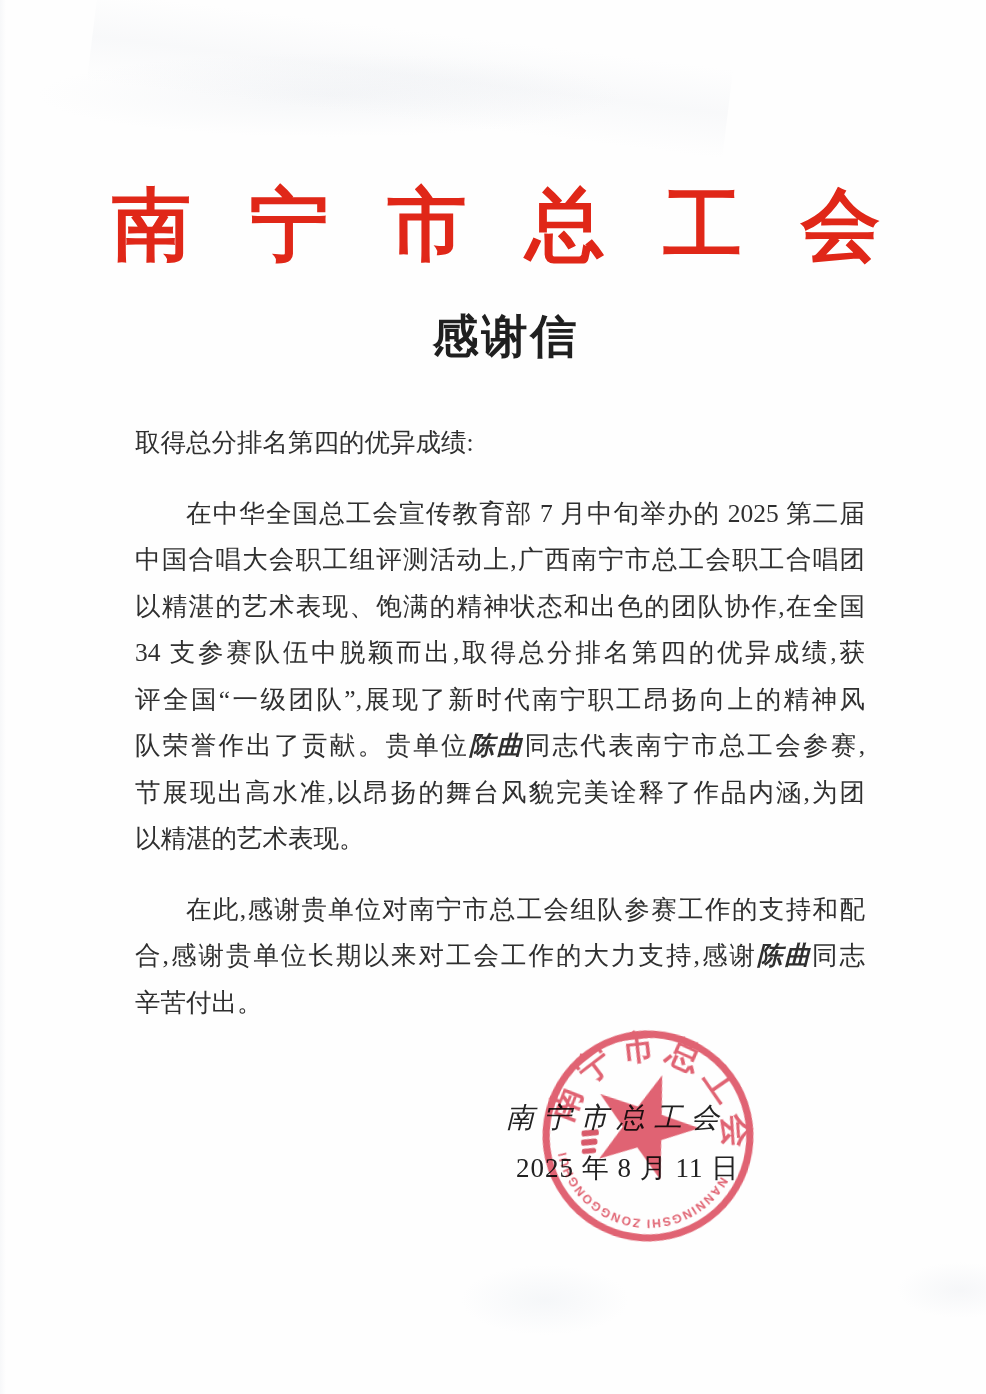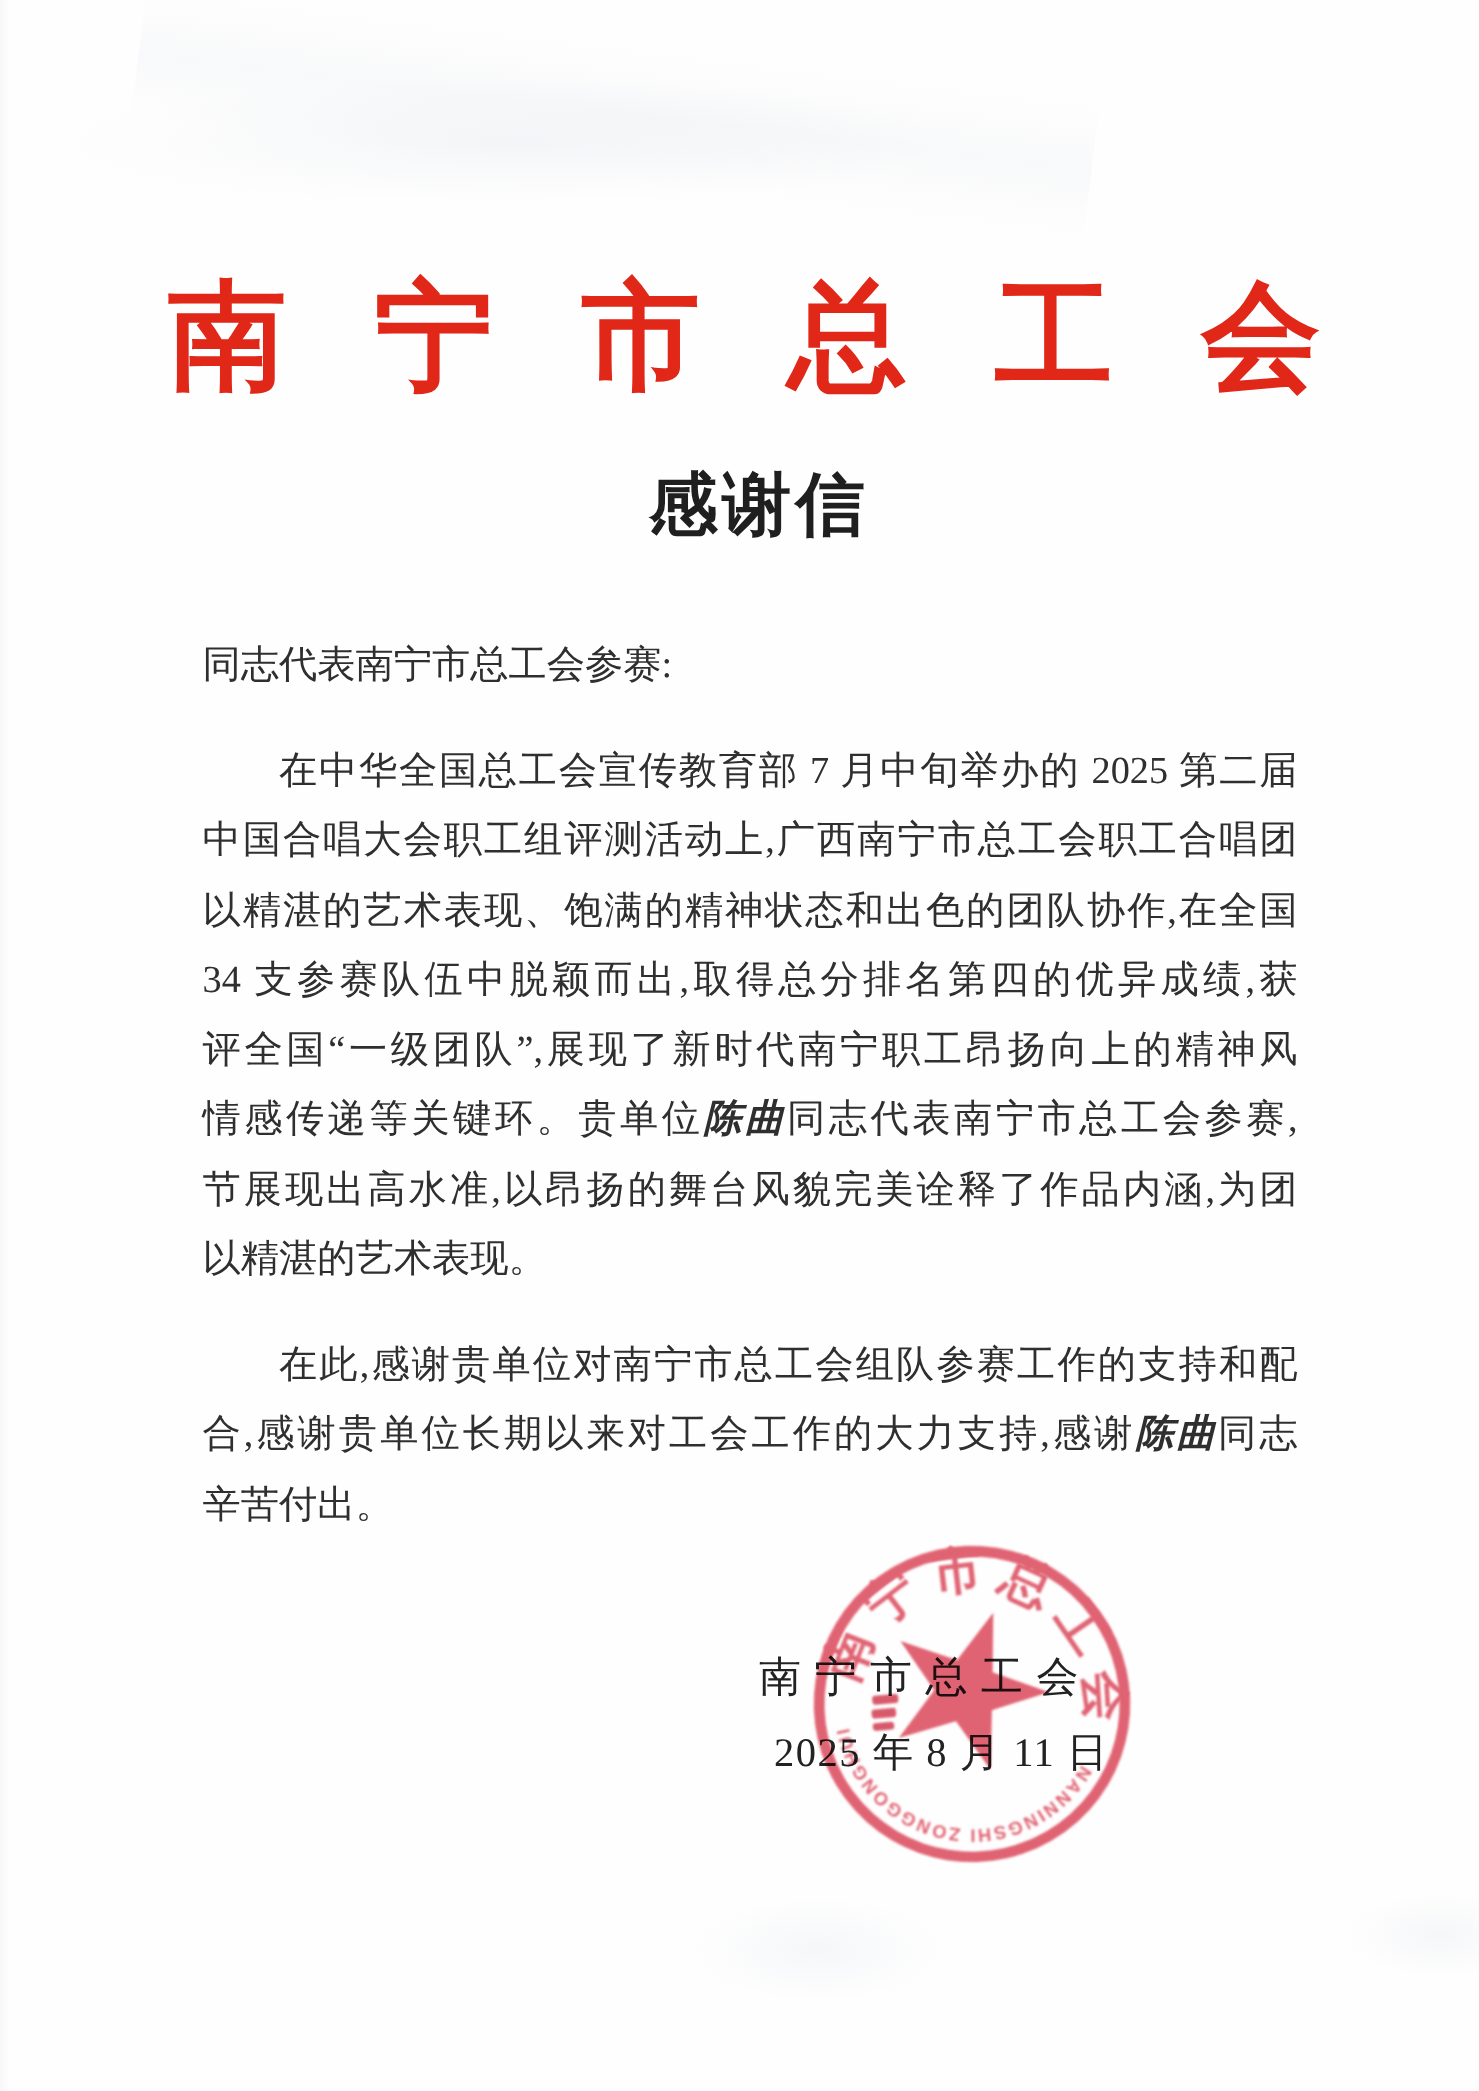--- a/index.html
+++ b/index.html
@@ -89,7 +89,7 @@
   <div class="doc-title">感谢信</div>
 
   <div class="body-text">
-      <div class="body-line"><span>同志代表南宁市总工会参赛:</span></div>
+      <div class="body-line"><span>取得总分排名第四的优异成绩:</span></div>
       <div class="body-line fill indent"><span>在中华全国总工会宣传教育部 7 月中旬举办的 2025 第二届</span></div>
       <div class="body-line fill"><span>中国合唱大会职工组评测活动上,广西南宁市总工会职工合唱团</span></div>
       <div class="body-line fill"><span>以精湛的艺术表现、饱满的精神状态和出色的团队协作,在全国</span></div>

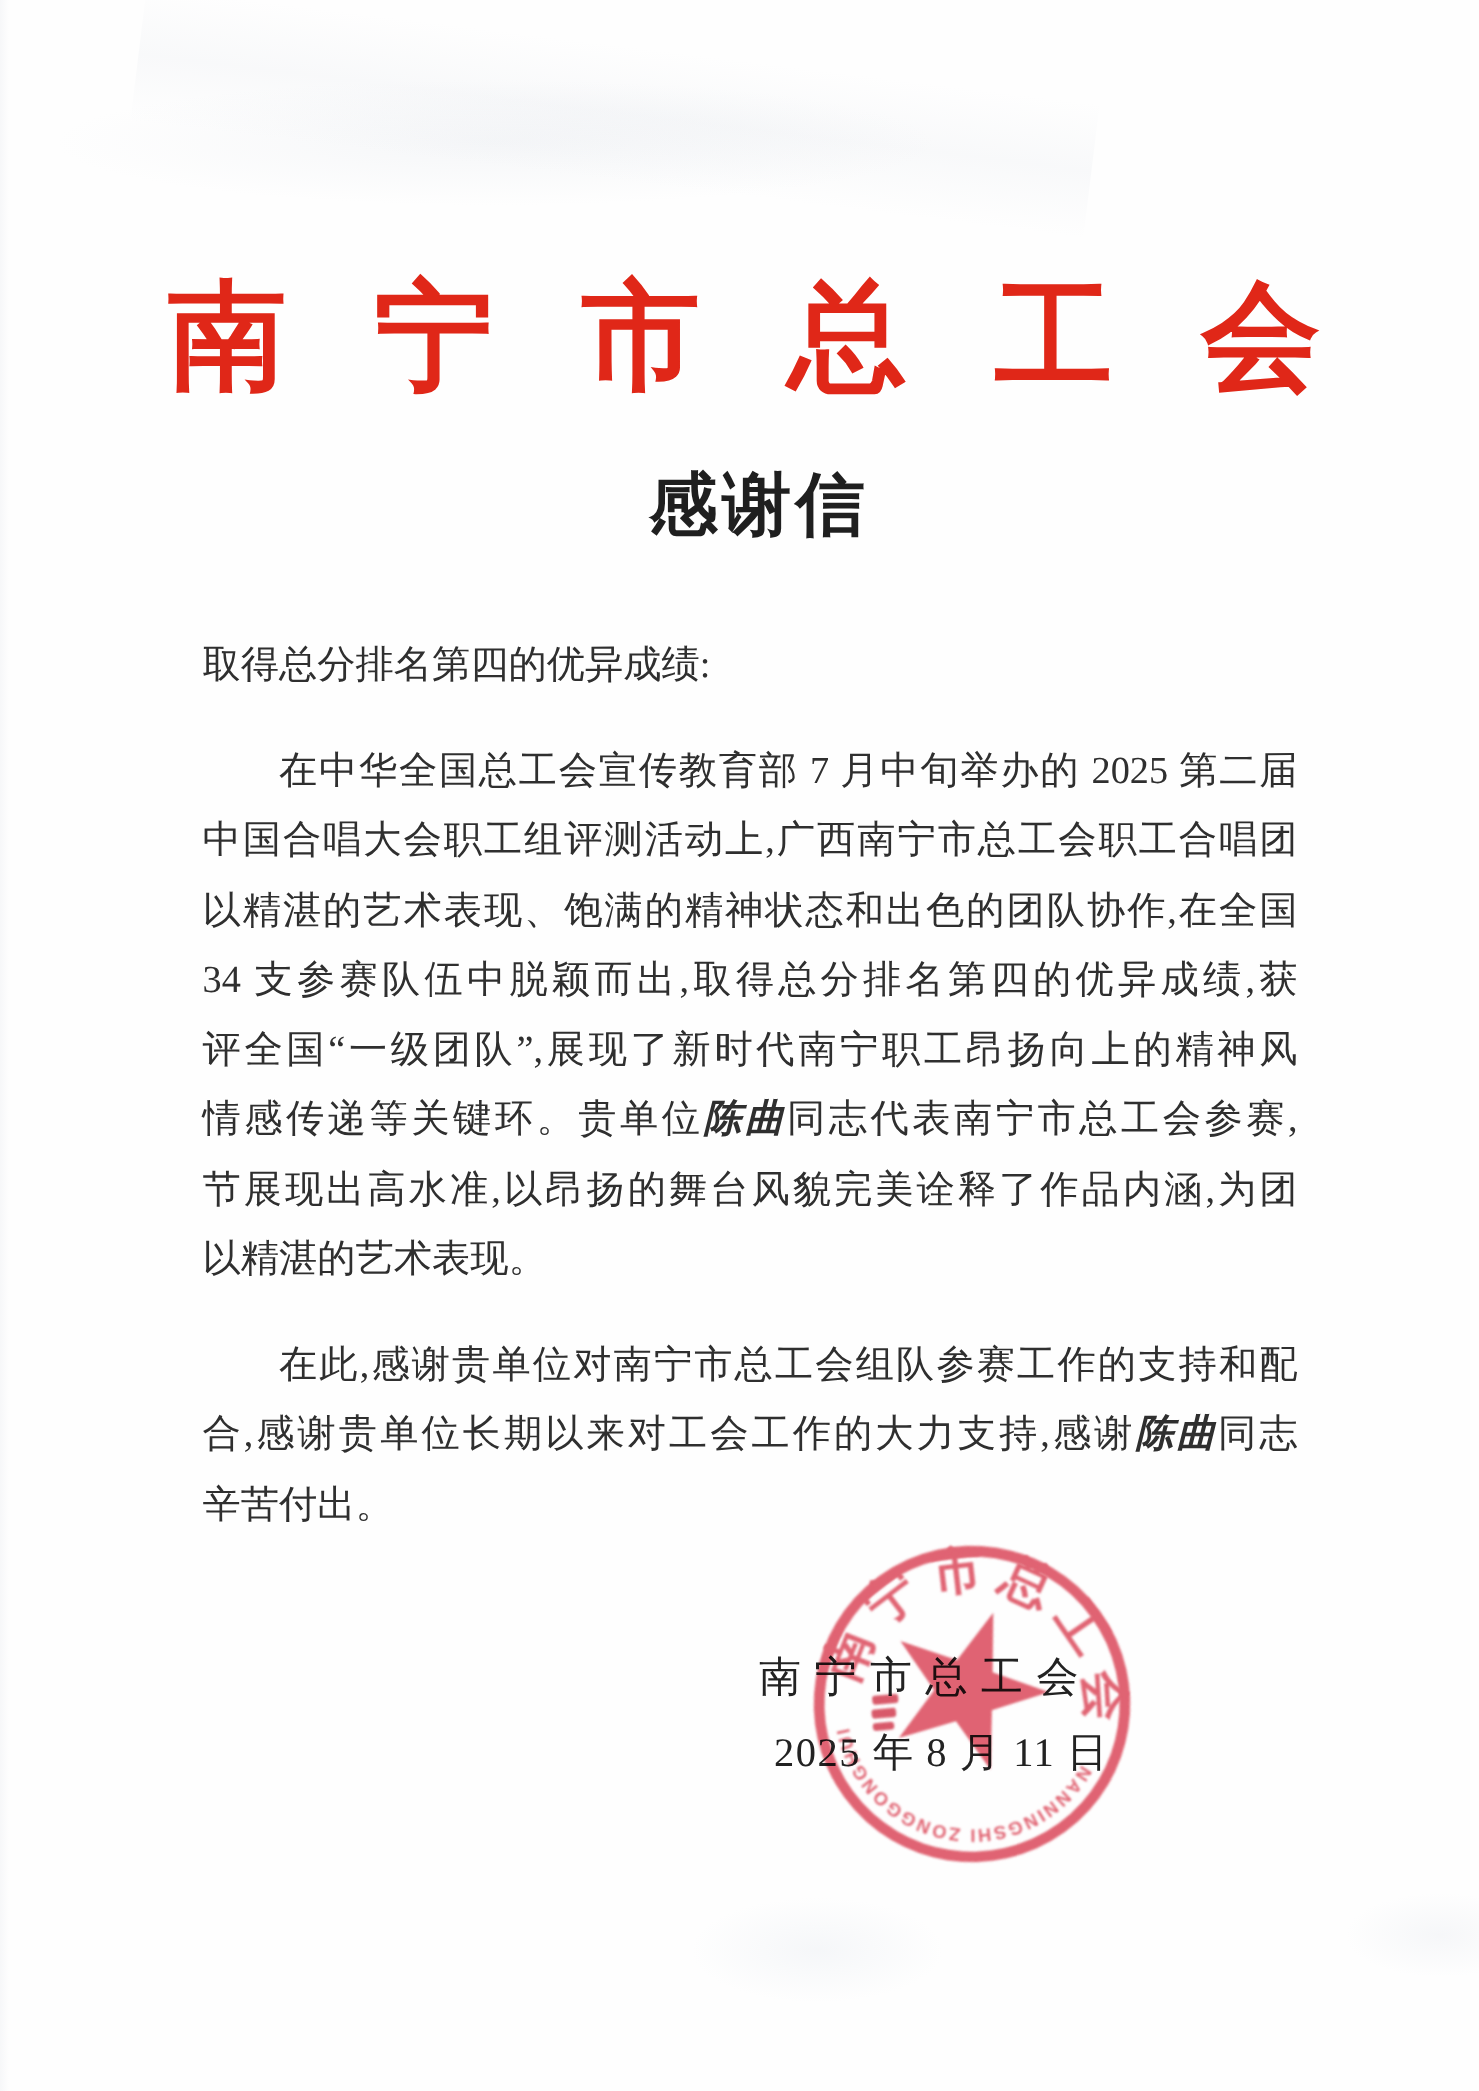--- a/index.html
+++ b/index.html
@@ -95,7 +95,7 @@
       <div class="body-line fill"><span>以精湛的艺术表现、饱满的精神状态和出色的团队协作,在全国</span></div>
       <div class="body-line fill"><span>34 支参赛队伍中脱颖而出,取得总分排名第四的优异成绩,获</span></div>
       <div class="body-line fill"><span>评全国“一级团队”,展现了新时代南宁职工昂扬向上的精神风</span></div>
-      <div class="body-line fill"><span>情感传递等关键环。贵单位</span><span class="bold-name">陈曲</span><span>同志代表南宁市总工会参赛,</span></div>
+      <div class="body-line fill"><span>队荣誉作出了贡献。贵单位</span><span class="bold-name">陈曲</span><span>同志代表南宁市总工会参赛,</span></div>
       <div class="body-line fill"><span>节展现出高水准,以昂扬的舞台风貌完美诠释了作品内涵,为团</span></div>
       <div class="body-line"><span>以精湛的艺术表现。</span></div>
       <div class="body-line fill indent"><span>在此,感谢贵单位对南宁市总工会组队参赛工作的支持和配</span></div>

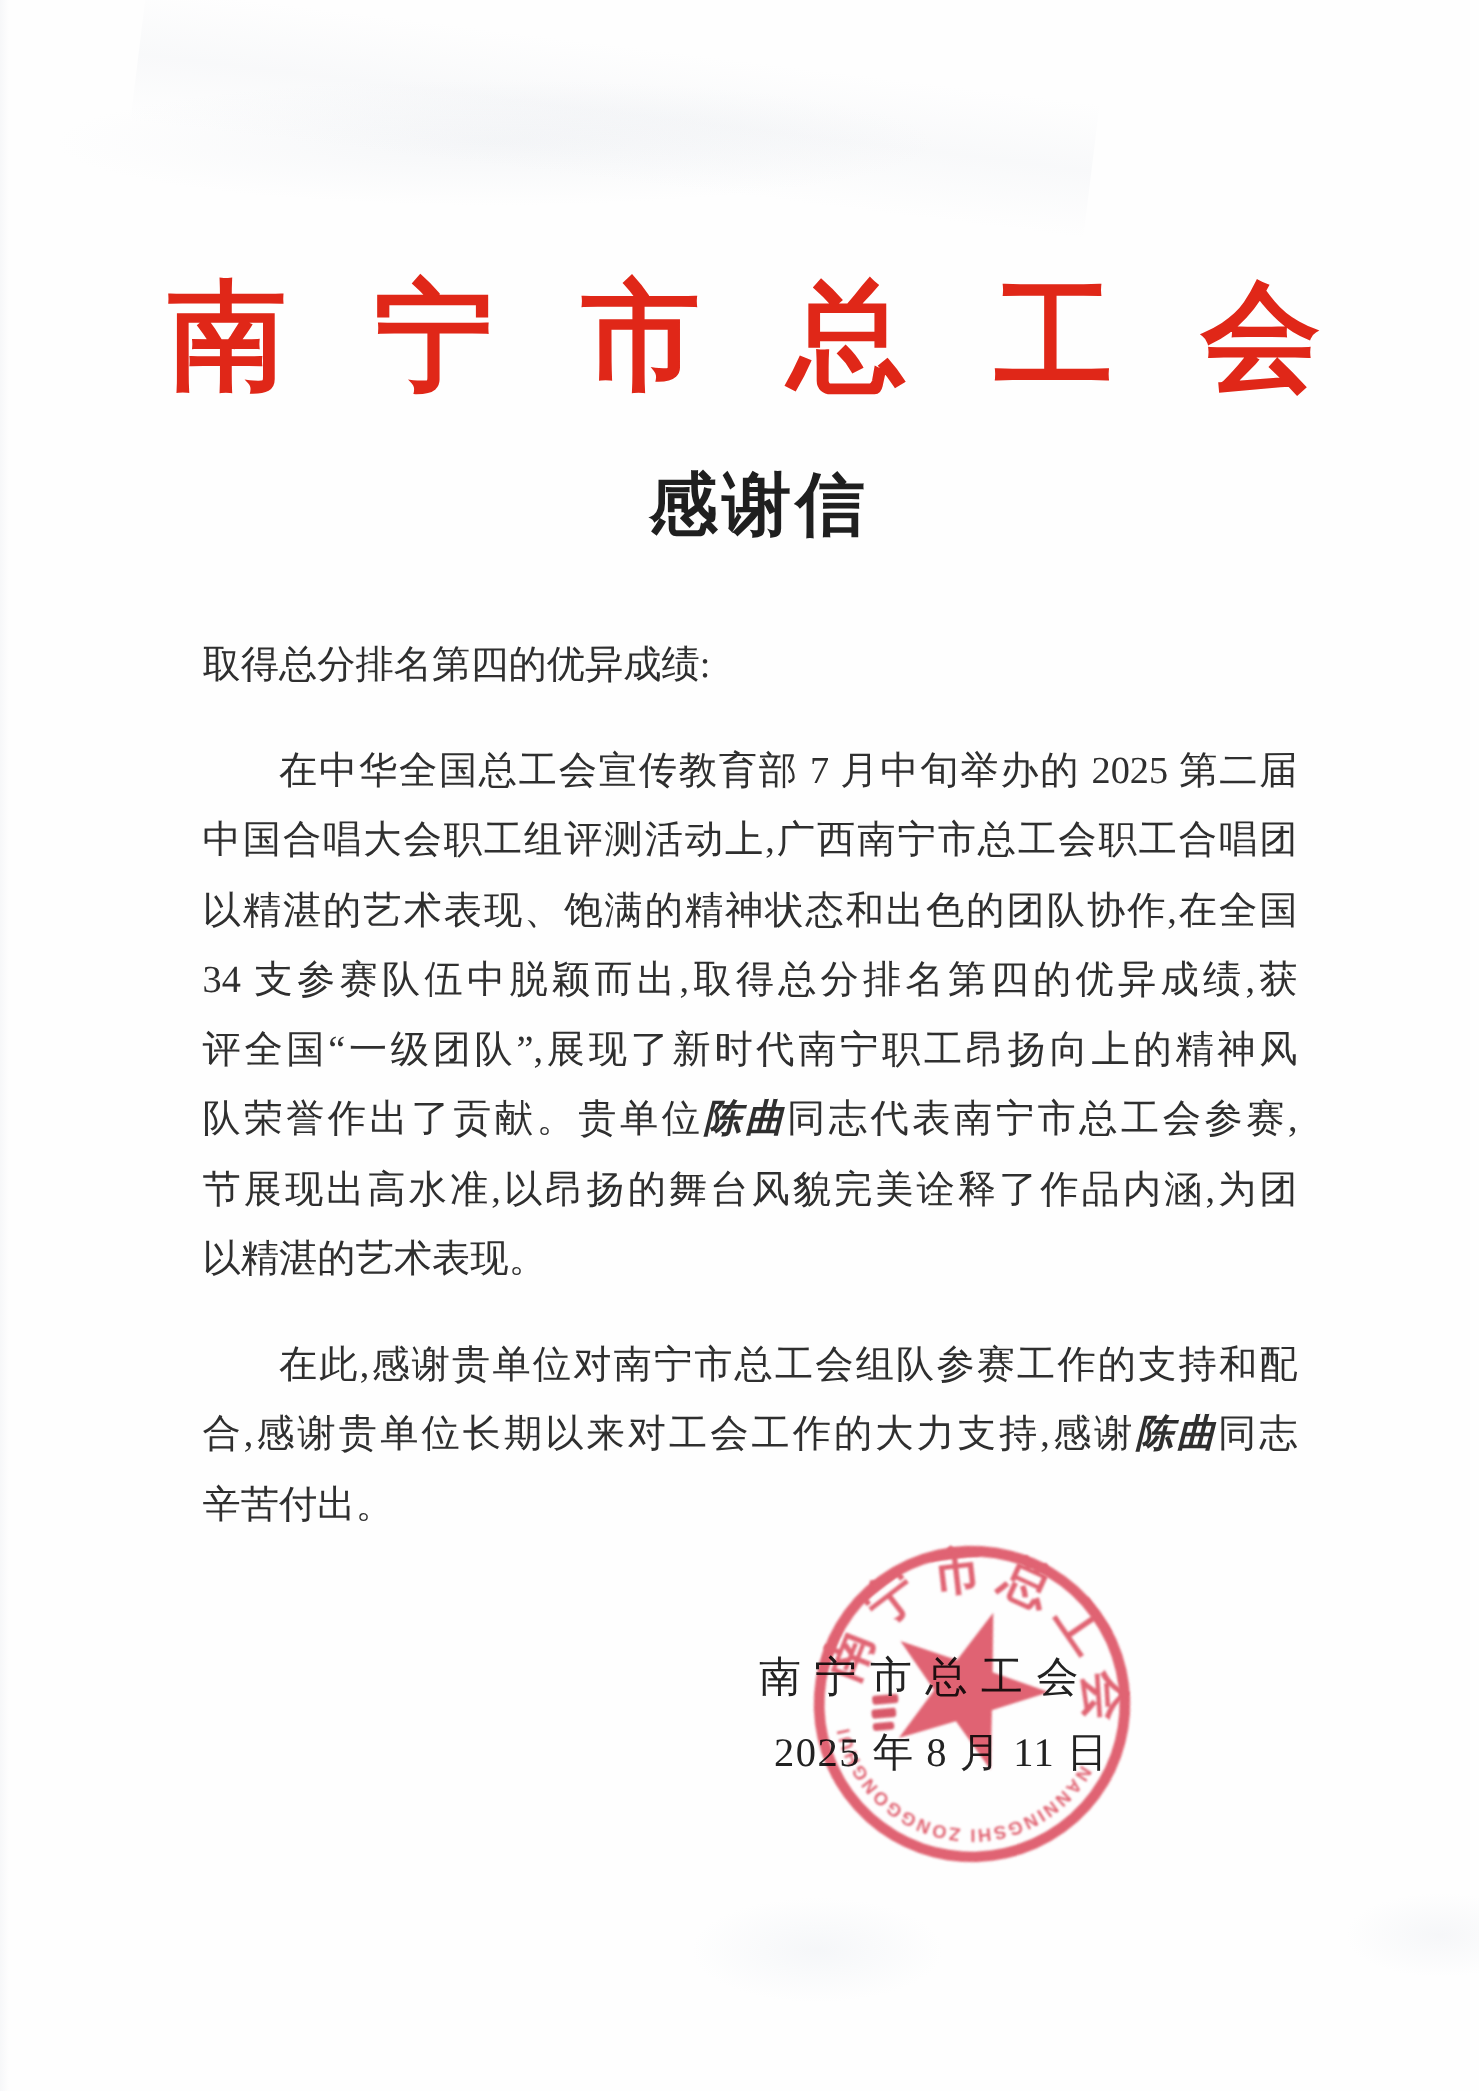--- a/index.html
+++ b/index.html
@@ -56,7 +56,7 @@
   }
   .sig-org{
     position:absolute; left:506px; top:1099px;
-    font-size:28px; letter-spacing:9px; white-space:nowrap;
+    font-size:28px; letter-spacing:9px; white-space:nowrap;font-style:italic;
   }
   .sig-date{
     position:absolute; left:516px; top:1150px;

